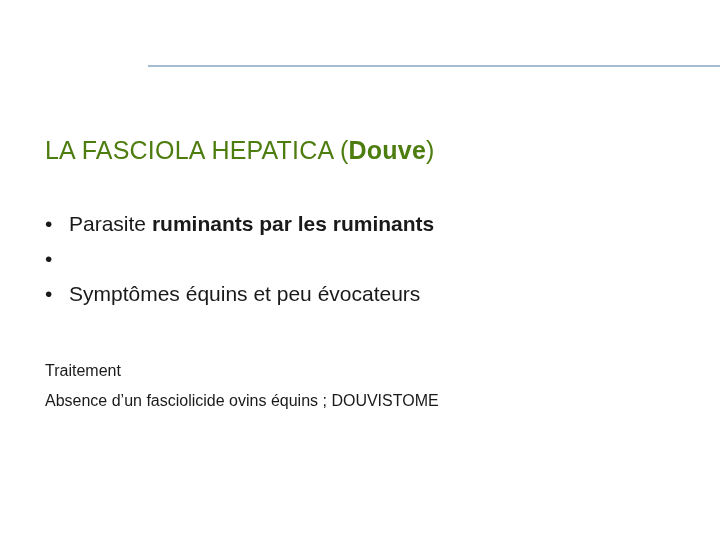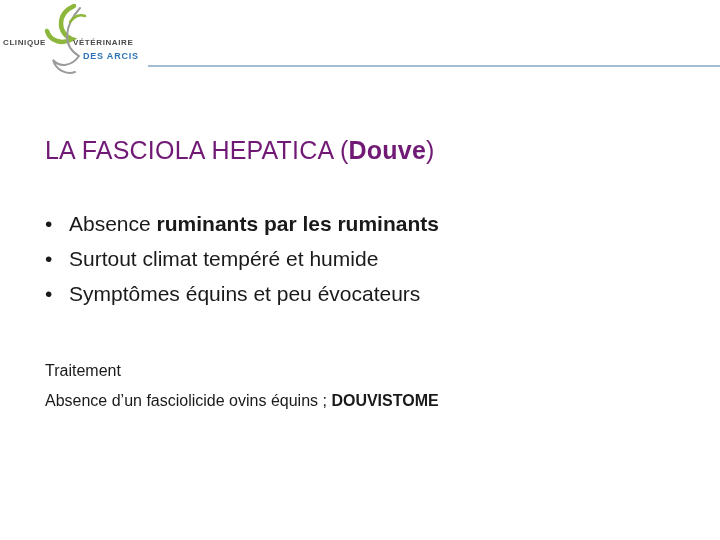--- a/index.html
+++ b/index.html
@@ -66,16 +66,6 @@
 <div class="slide">
 
   <header class="header">
-    <div class="logo">
-      <svg class="logo-swirl" width="58" height="76" viewBox="0 0 58 76" fill="none" xmlns="http://www.w3.org/2000/svg">
-        <path d="M40 4 C 22 12, 24 32, 38 37 C 28 43, 16 39, 13 29" stroke="#8db63c" stroke-width="4.5" stroke-linecap="round" fill="none"></path>
-        <path d="M46 6 C 30 24, 28 44, 45 54 C 38 64, 26 66, 19 58 C 22 68, 32 73, 41 70" stroke="#9a9a9a" stroke-width="2" stroke-linecap="round" fill="none"></path>
-        <path d="M36 20 C 40 14, 46 12, 51 14" stroke="#8db63c" stroke-width="2.5" stroke-linecap="round" fill="none"></path>
-      </svg>
-      <span class="logo-clinique">CLINIQUE</span>
-      <span class="logo-veterinaire">VÉTÉRINAIRE</span>
-      <span class="logo-des-arcis">DES ARCIS</span>
-    </div>
     <div class="header-rule"></div>
   </header>
 

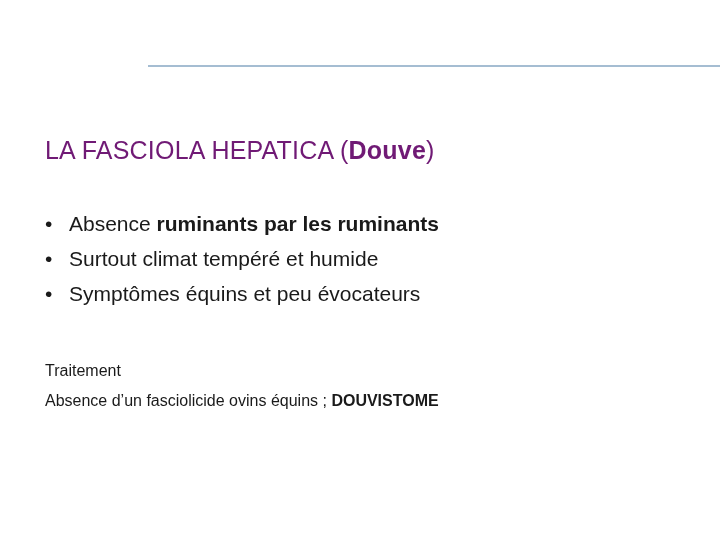--- a/index.html
+++ b/index.html
@@ -37,7 +37,7 @@
   
   .title {
     position: absolute; left: 45px; top: 136px;
-    font-size: 25px; font-weight: normal; color: #701a75;
+    font-size: 25px; font-weight: normal; color: #4d7c0f;
     letter-spacing: 0.2px; white-space: nowrap;
   }
   .title b { font-weight: bold; }

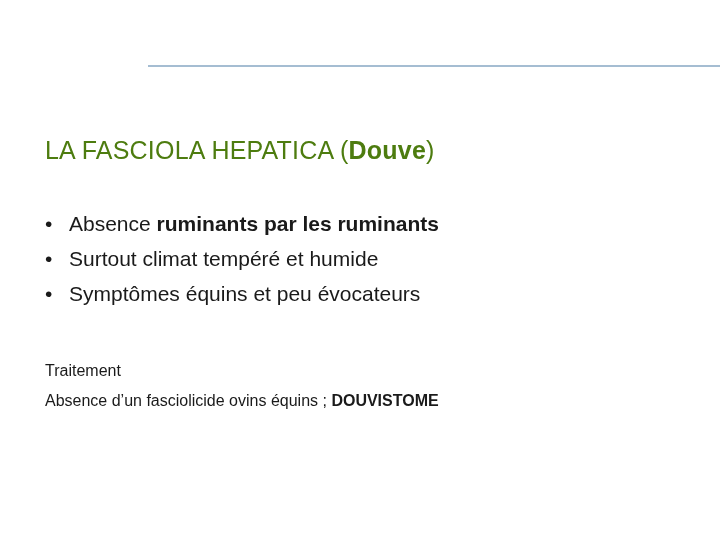--- a/index.html
+++ b/index.html
@@ -74,7 +74,7 @@
   <ul class="bullets">
     <li>
       <span class="bullet-marker">•</span>
-      <span class="li-text"><span>Absence </span><b>ruminants par les ruminants</b></span>
+      <span class="li-text"><span>Parasite </span><b>ruminants par les ruminants</b></span>
     </li>
     <li>
       <span class="bullet-marker">•</span>

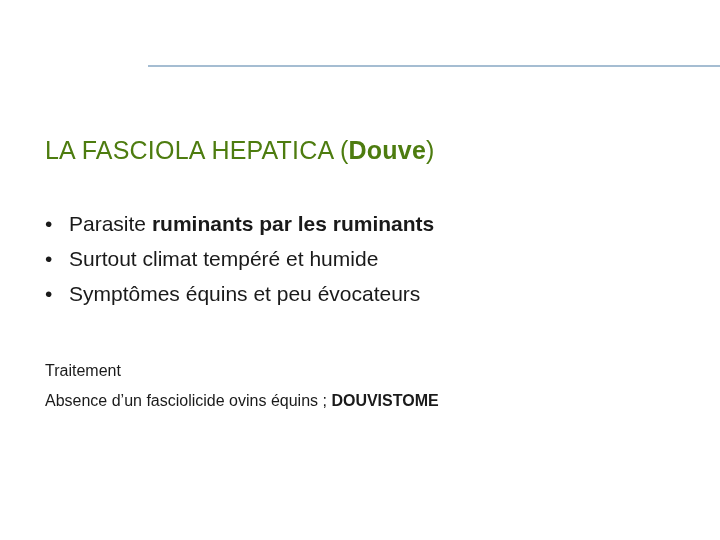--- a/index.html
+++ b/index.html
@@ -78,7 +78,6 @@
     </li>
     <li>
       <span class="bullet-marker">•</span>
-      <span class="li-text"><span>Surtout climat tempéré et humide</span><b></b></span>
     </li>
     <li>
       <span class="bullet-marker">•</span>

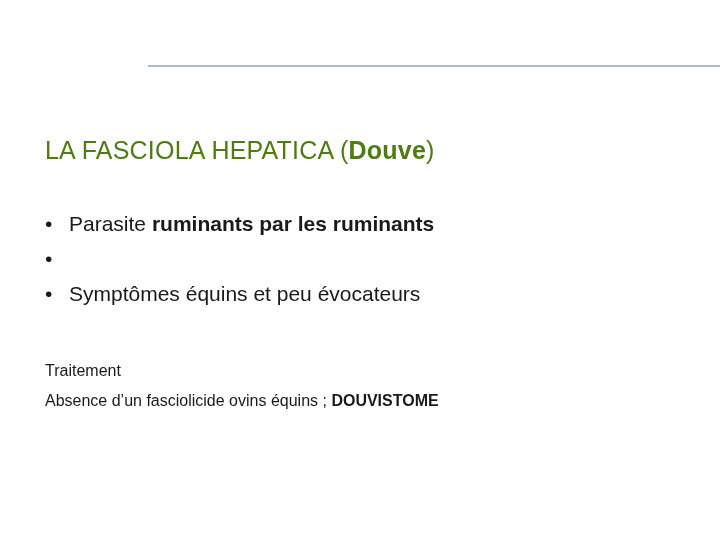--- a/index.html
+++ b/index.html
@@ -58,7 +58,7 @@
     font-size: 16px; line-height: 30px;
   }
   .treatment p { white-space: nowrap; }
-  .treatment b { font-weight: bold; }
+  .treatment b { font-weight: normal; }
 </style>
 </head>
 <body>

